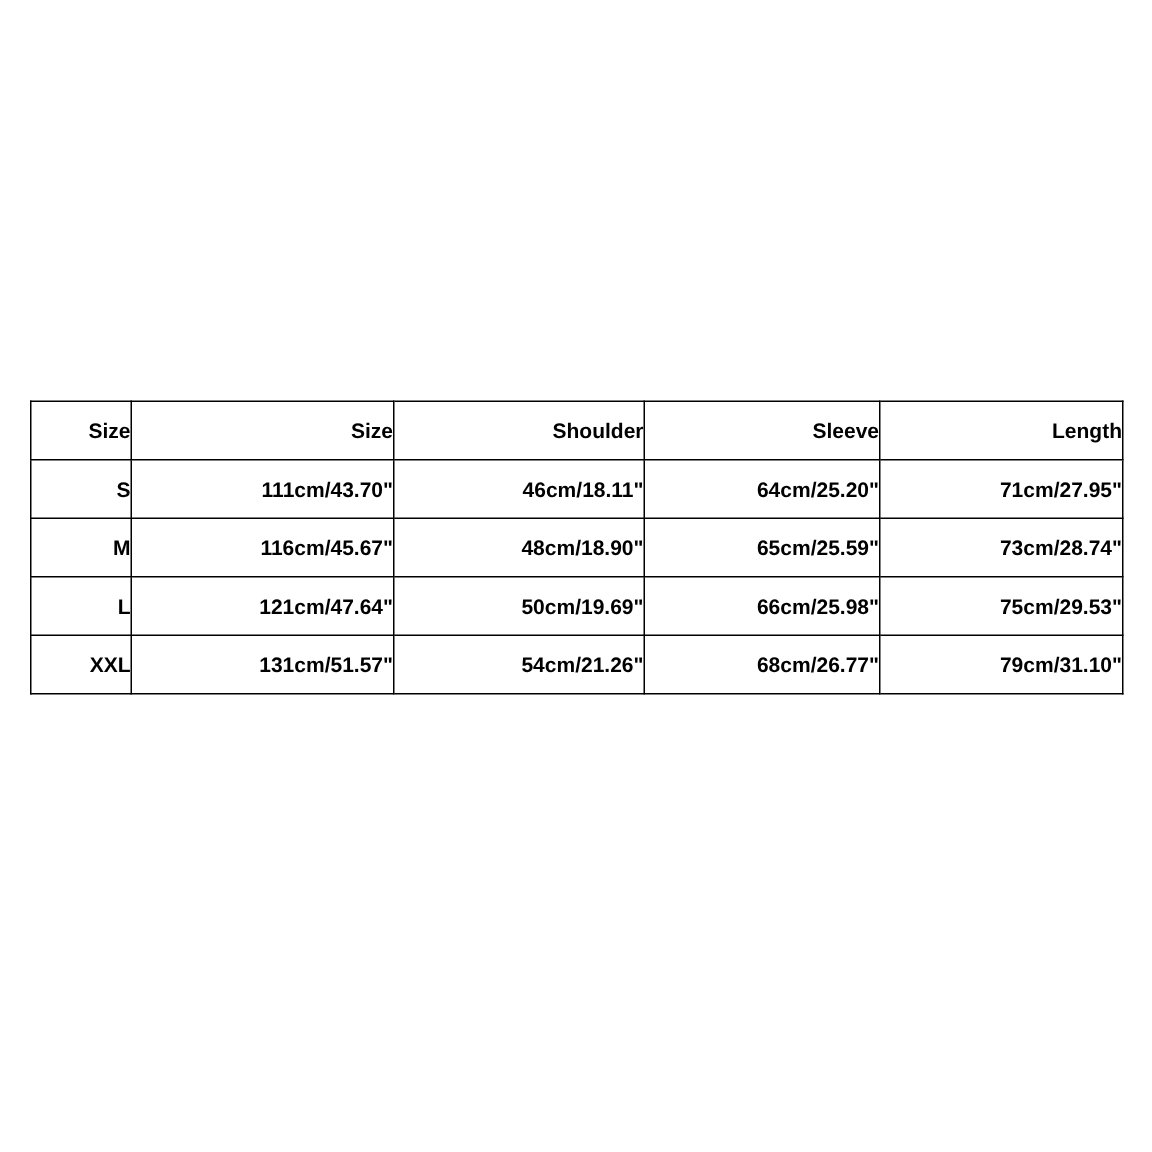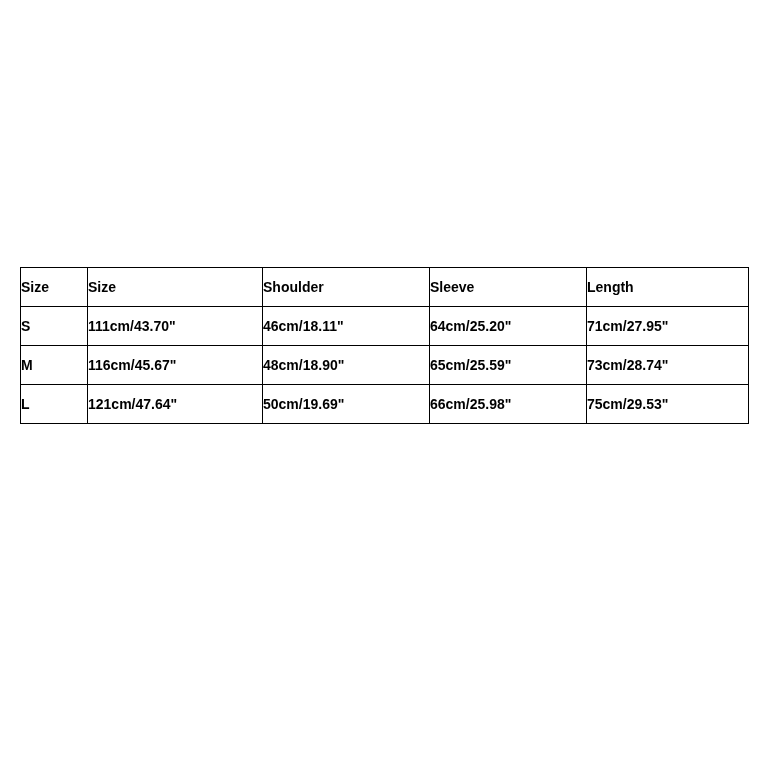--- a/index.html
+++ b/index.html
@@ -29,7 +29,7 @@
   table.size-chart th {
     border: 1px solid #000000;
     height: 38px;
-    text-align: left;
+    text-align: right;
     vertical-align: middle;
     font-size: 14px;
     font-weight: bold;

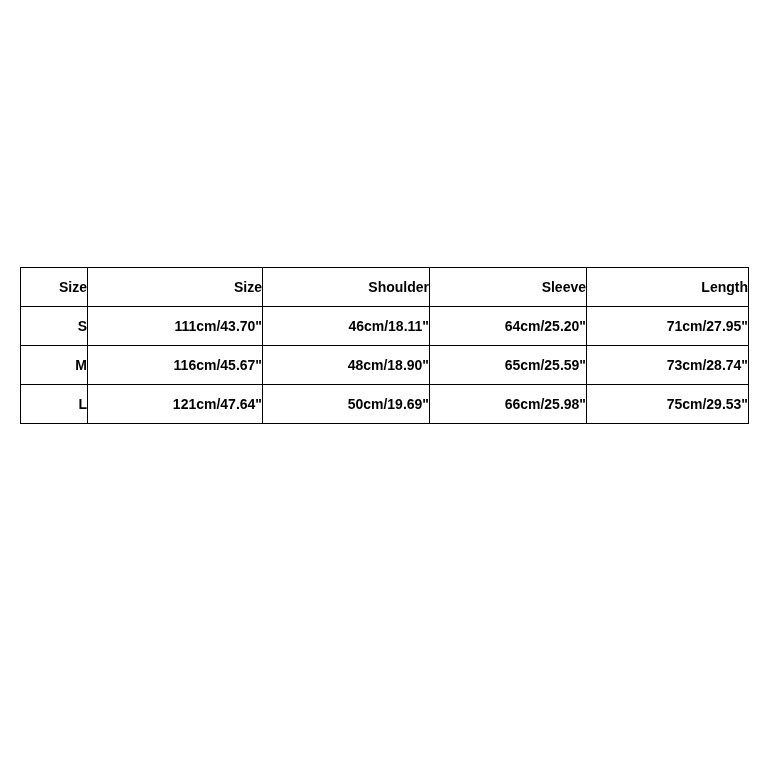--- a/index.html
+++ b/index.html
@@ -88,6 +88,13 @@
         <td>66cm/25.98"</td>
         <td>75cm/29.53"</td>
       </tr>
+      <tr>
+        <td>XXL</td>
+        <td>131cm/51.57"</td>
+        <td>54cm/21.26"</td>
+        <td>68cm/26.77"</td>
+        <td>79cm/31.10"</td>
+      </tr>
     </tbody>
   </table>
 </div>

